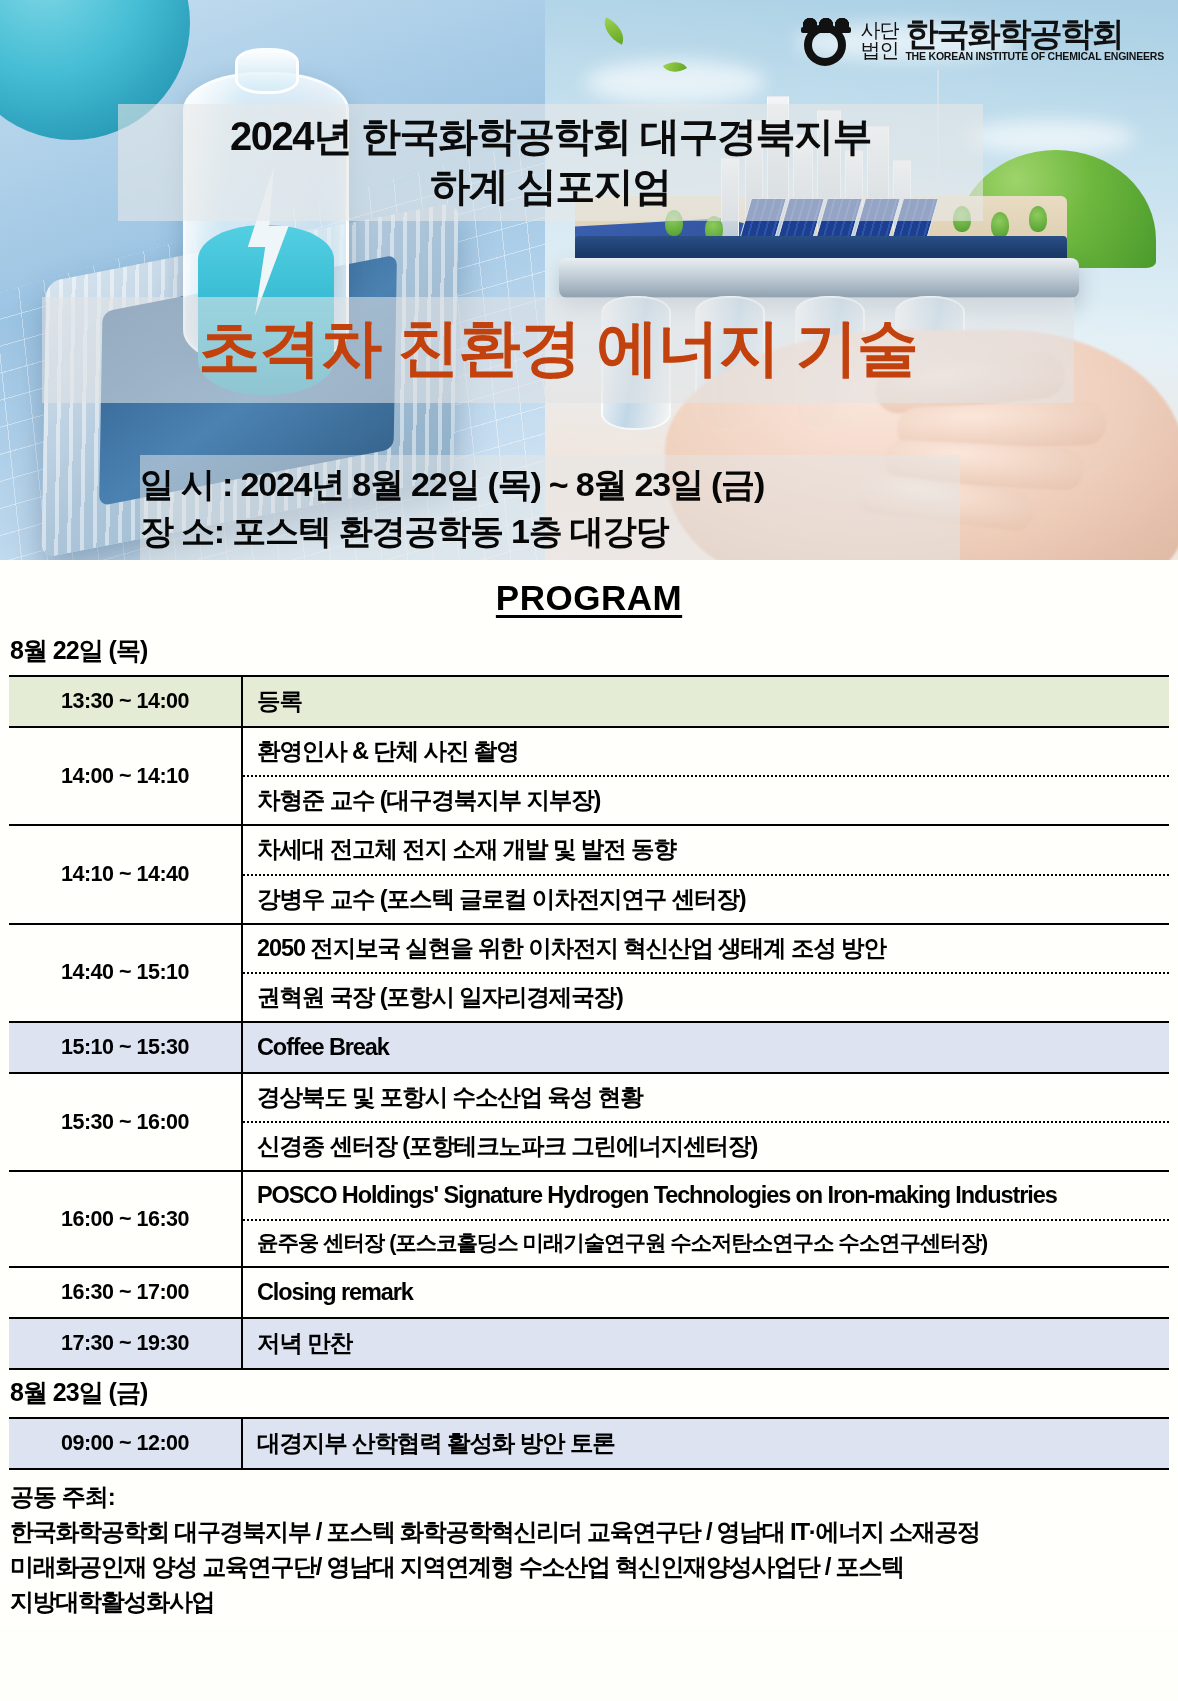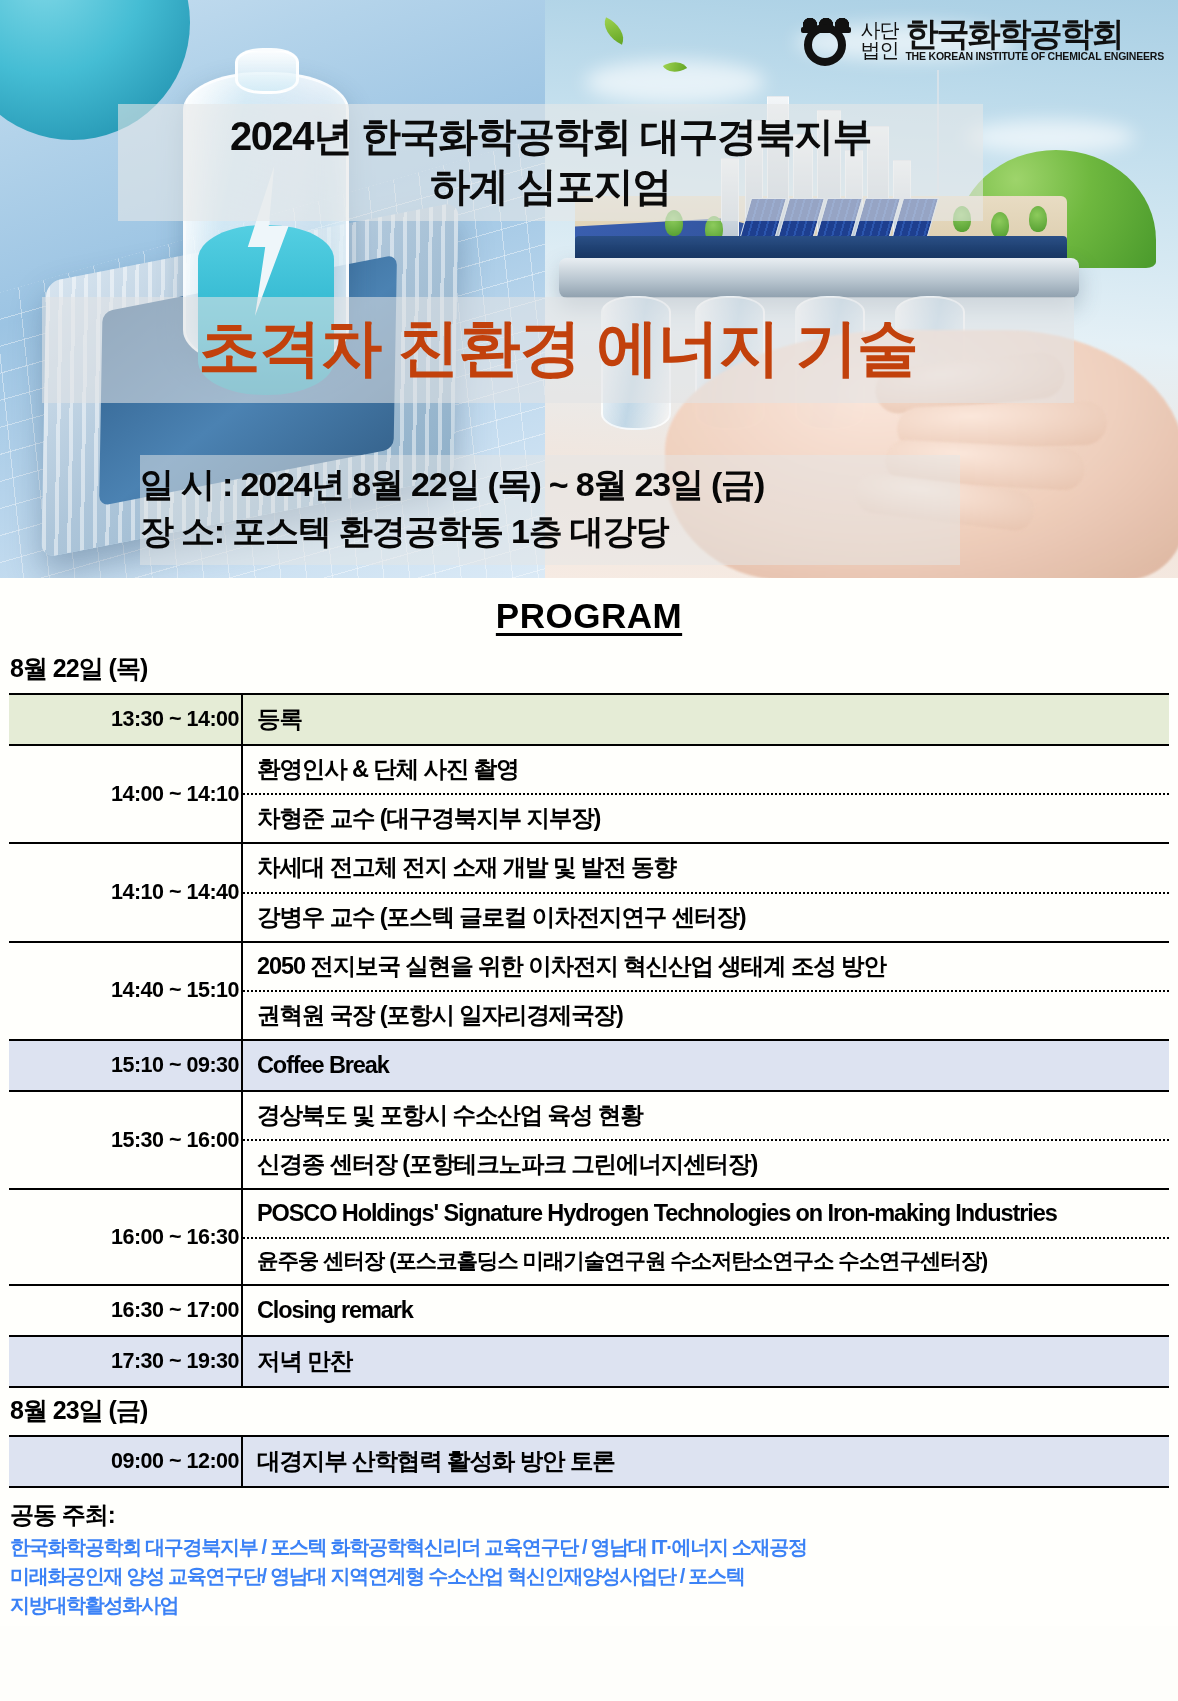--- a/index.html
+++ b/index.html
@@ -322,7 +322,7 @@
   
   .program {
     position: absolute;
-    left: 0; top: 578px;
+    left: 0; top: 560px;
     width: 1178px;
     background: #fffffc;
     padding-top: 6px;

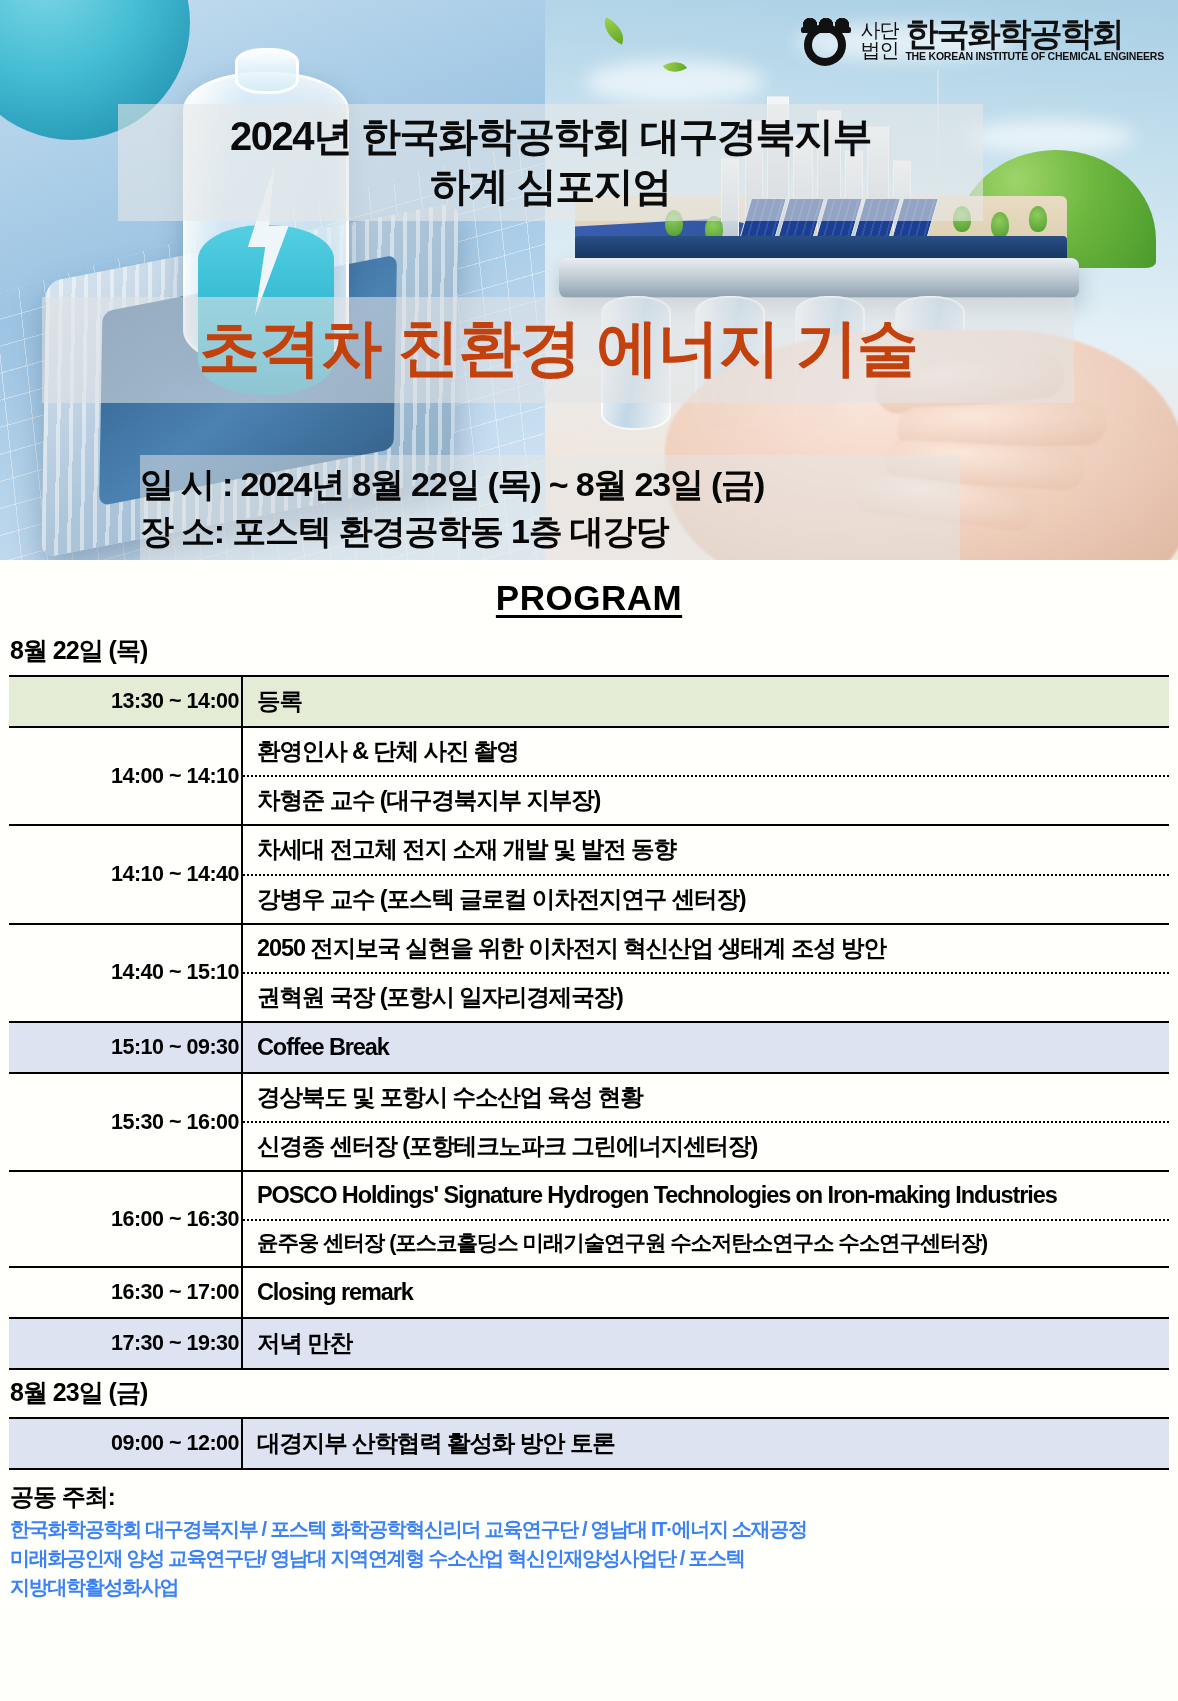--- a/index.html
+++ b/index.html
@@ -357,7 +357,7 @@
   }
   td.time {
     width: 228px;
-    text-align: right;
+    text-align: center;
     font-size: 21.5px;
     font-weight: bold;
     letter-spacing: -0.5px;

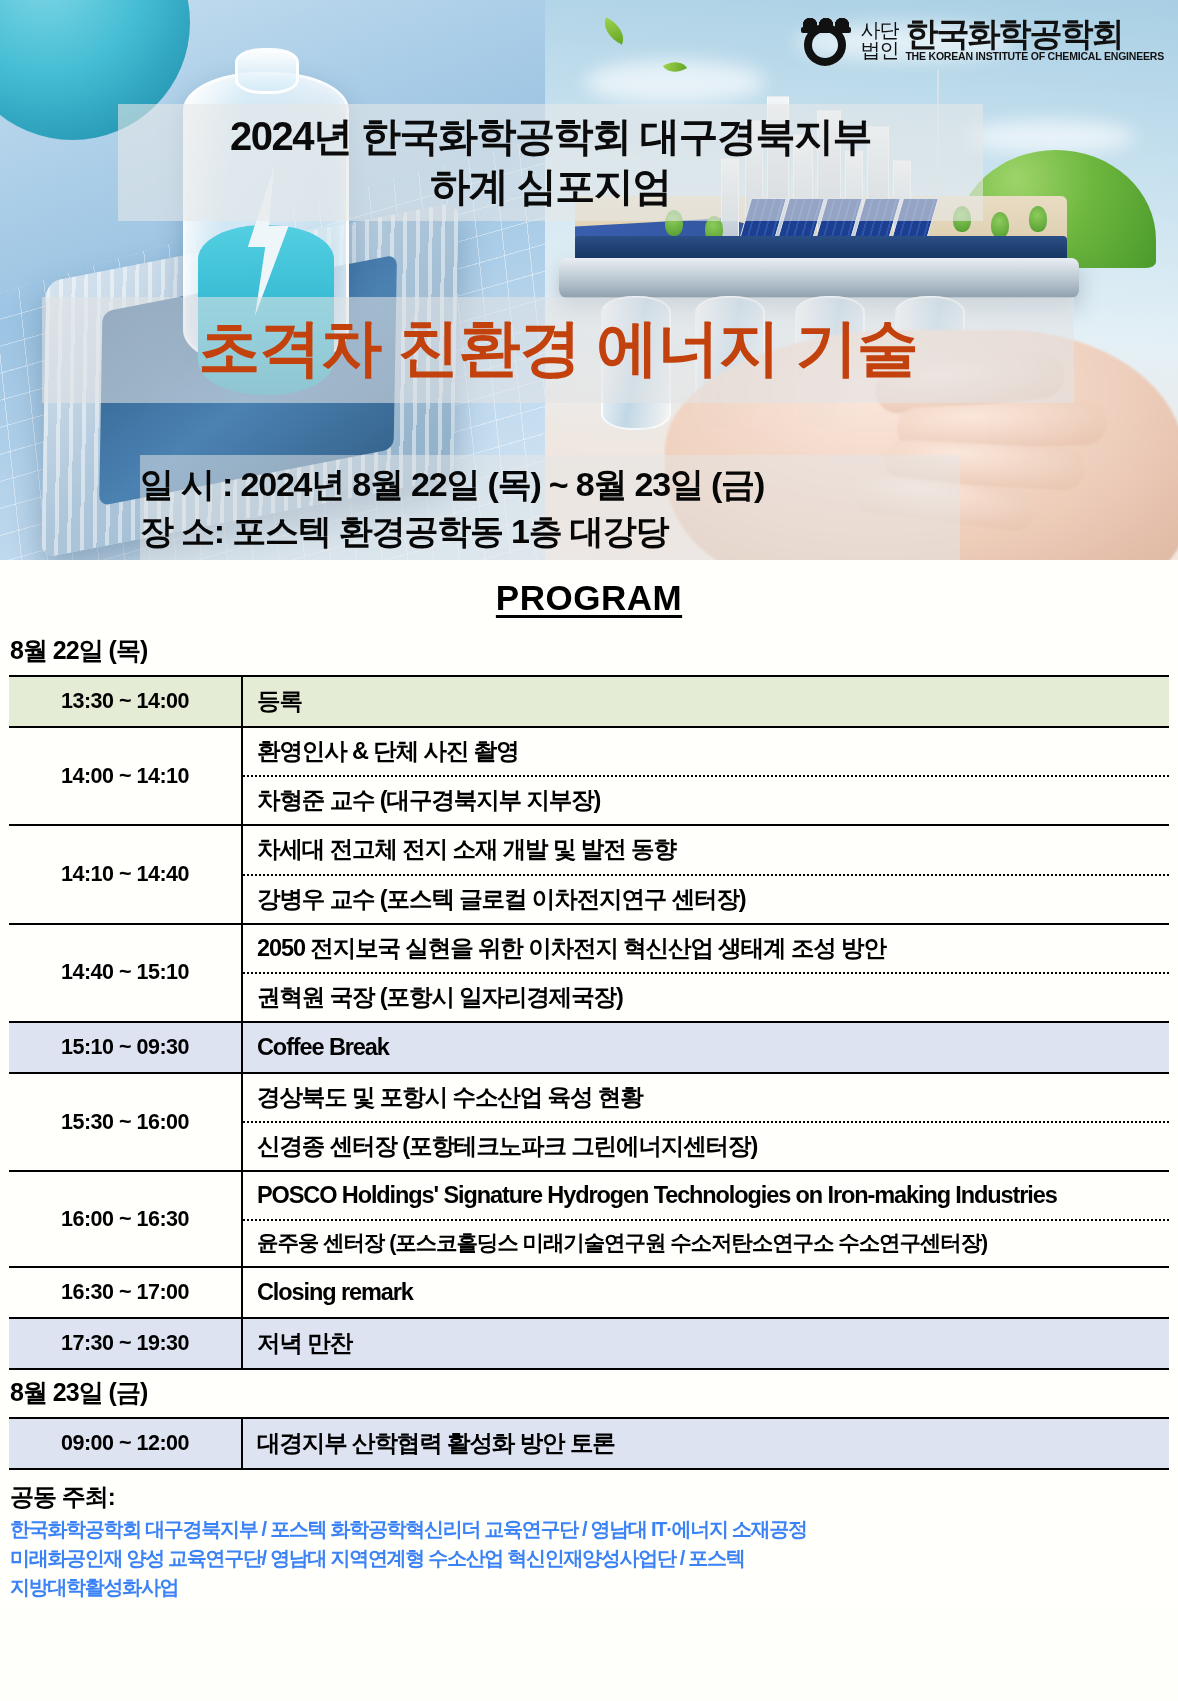--- a/index.html
+++ b/index.html
@@ -538,7 +538,7 @@
           </td>
         </tr>
         <tr class="row-blue">
-          <td class="time">15:10 ~ 09:30</td>
+          <td class="time">15:10 ~ 15:30</td>
           <td class="body">
             <div class="line-single">Coffee Break</div>
           </td>

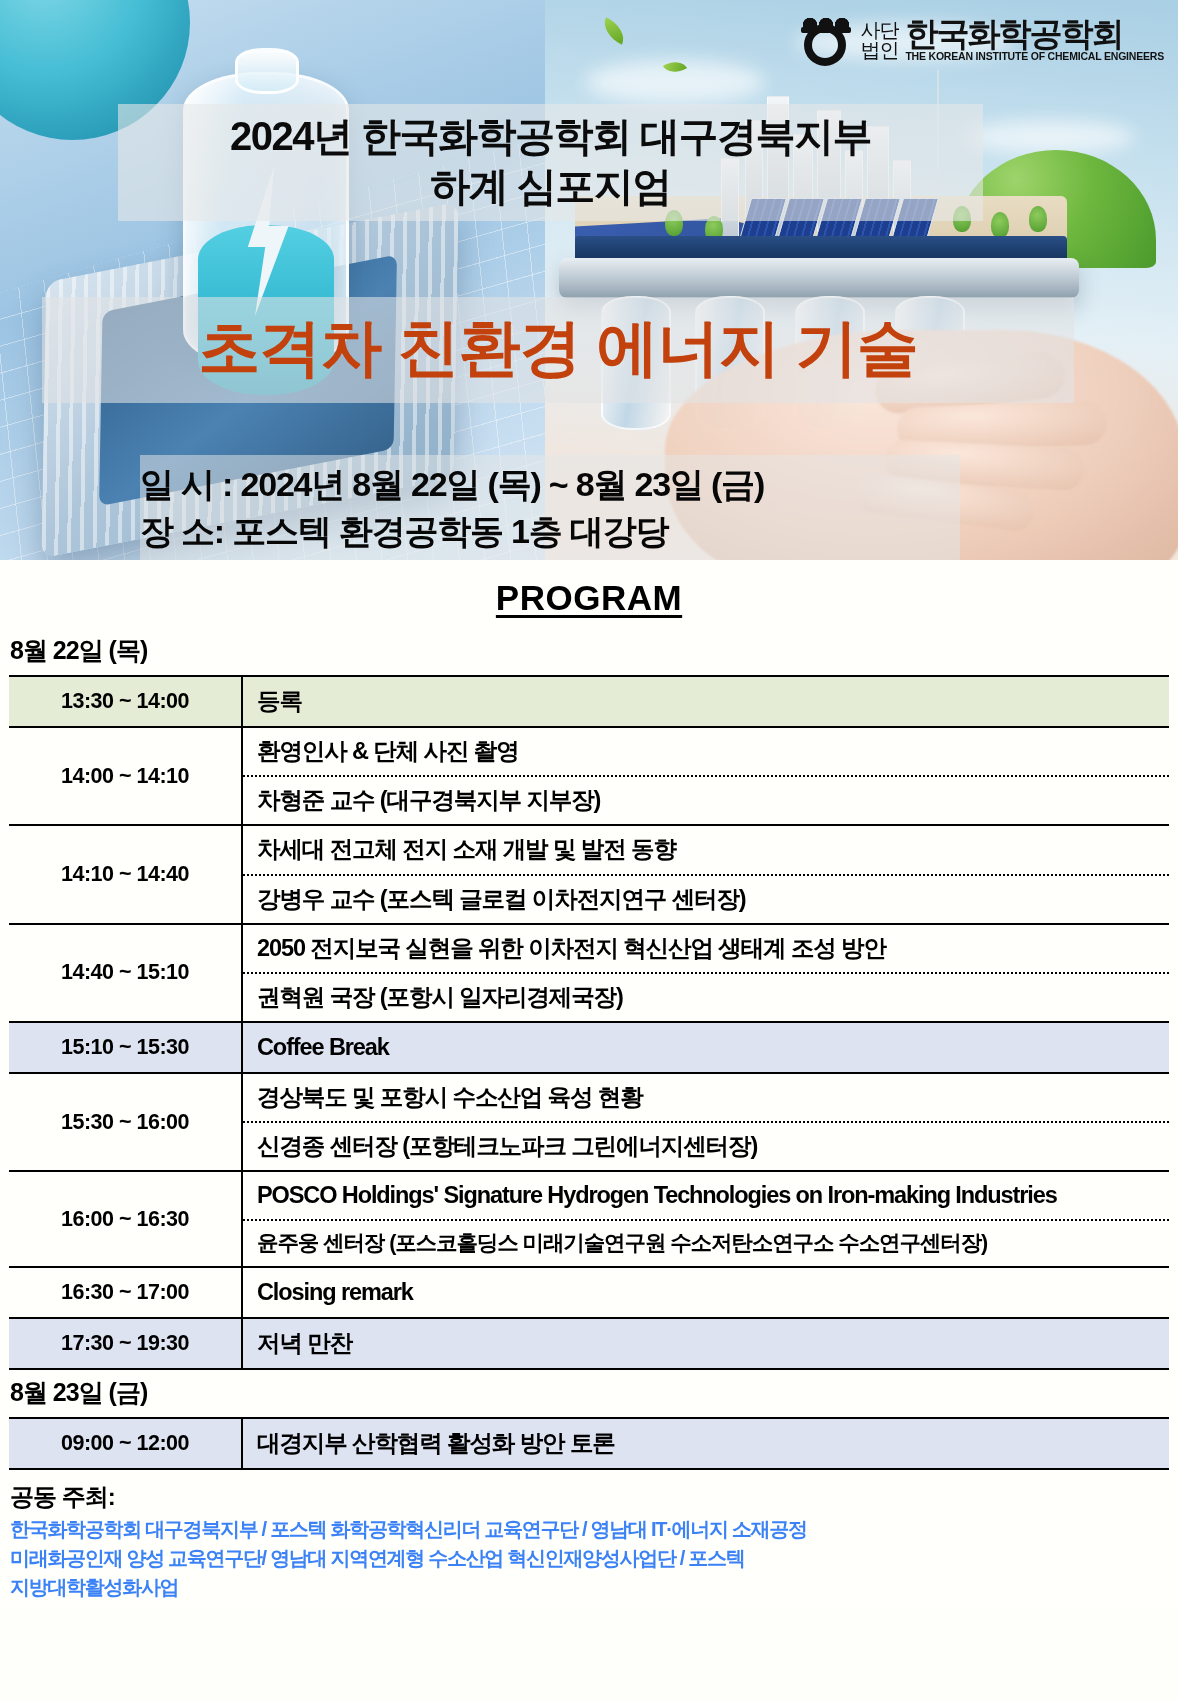--- a/index.html
+++ b/index.html
@@ -392,11 +392,11 @@
     color: #000;
   }
   .org-line {
-    font-size: 20px;
+    font-size: 24px;
     font-weight: bold;
     letter-spacing: -1.3px;
     line-height: 1.45;
-    color: #3b82f6;
+    color: #000000;
   }
 </style>
 </head>

